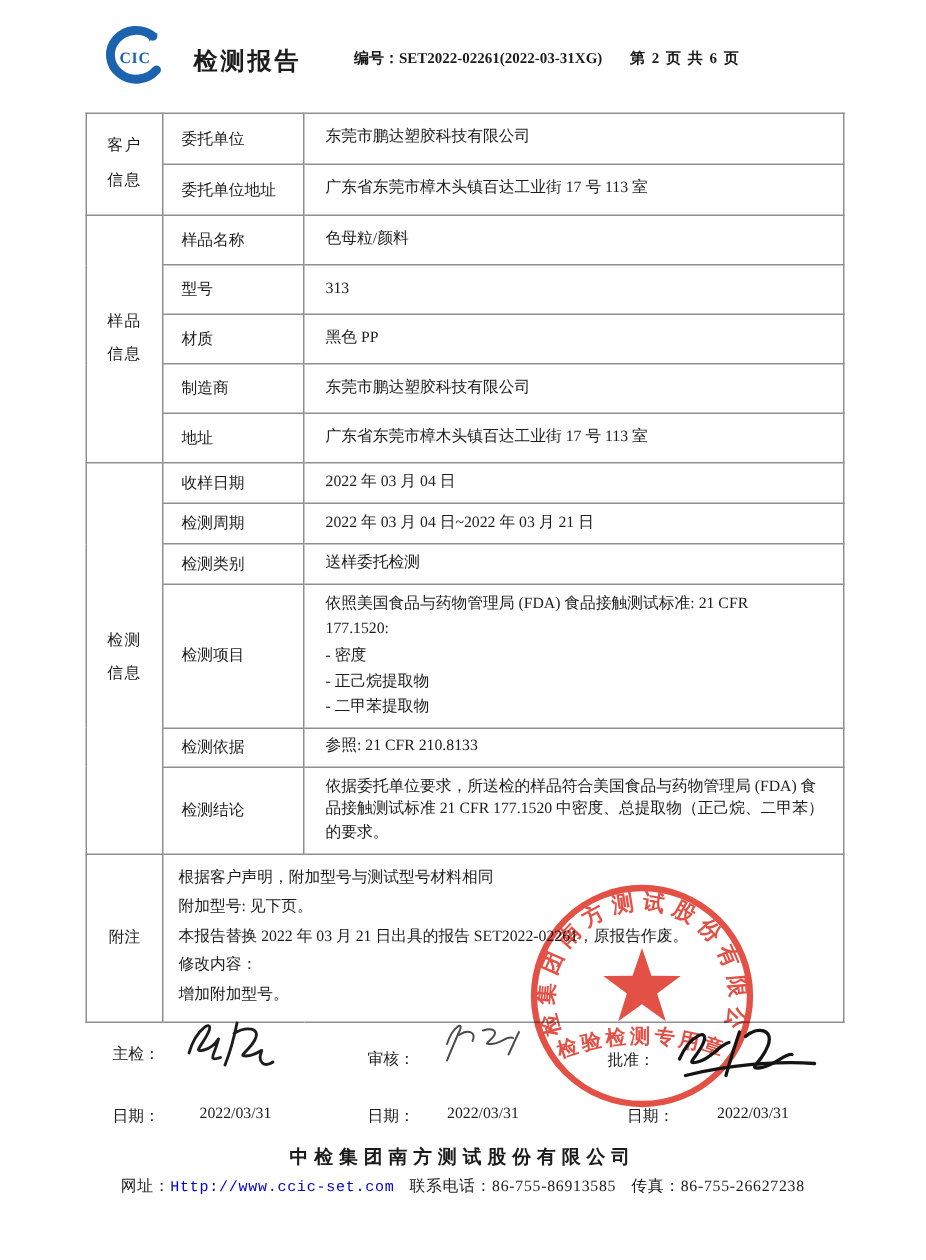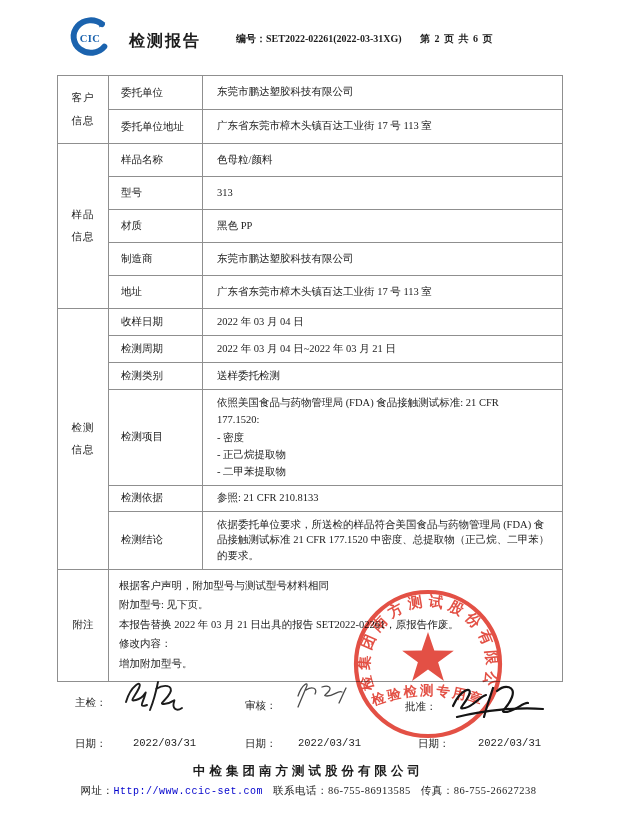--- a/index.html
+++ b/index.html
@@ -33,7 +33,7 @@
   td.notes { padding:6px 10px 8px 10px; white-space:pre-line; line-height:1.85; }
 
   
-  .sigarea { position:absolute; left:0; top:0; width:564px; height:840px; pointer-events:none;font-family:Liberation Mono, monospace; }
+  .sigarea { position:absolute; left:0; top:0; width:564px; height:840px; pointer-events:none; }
   .sig-label { position:absolute; font-size:10.5px; }
   .sig-svg { position:absolute; }
   .sig-svg path { fill:none; stroke-linecap:round; stroke-linejoin:round; }

